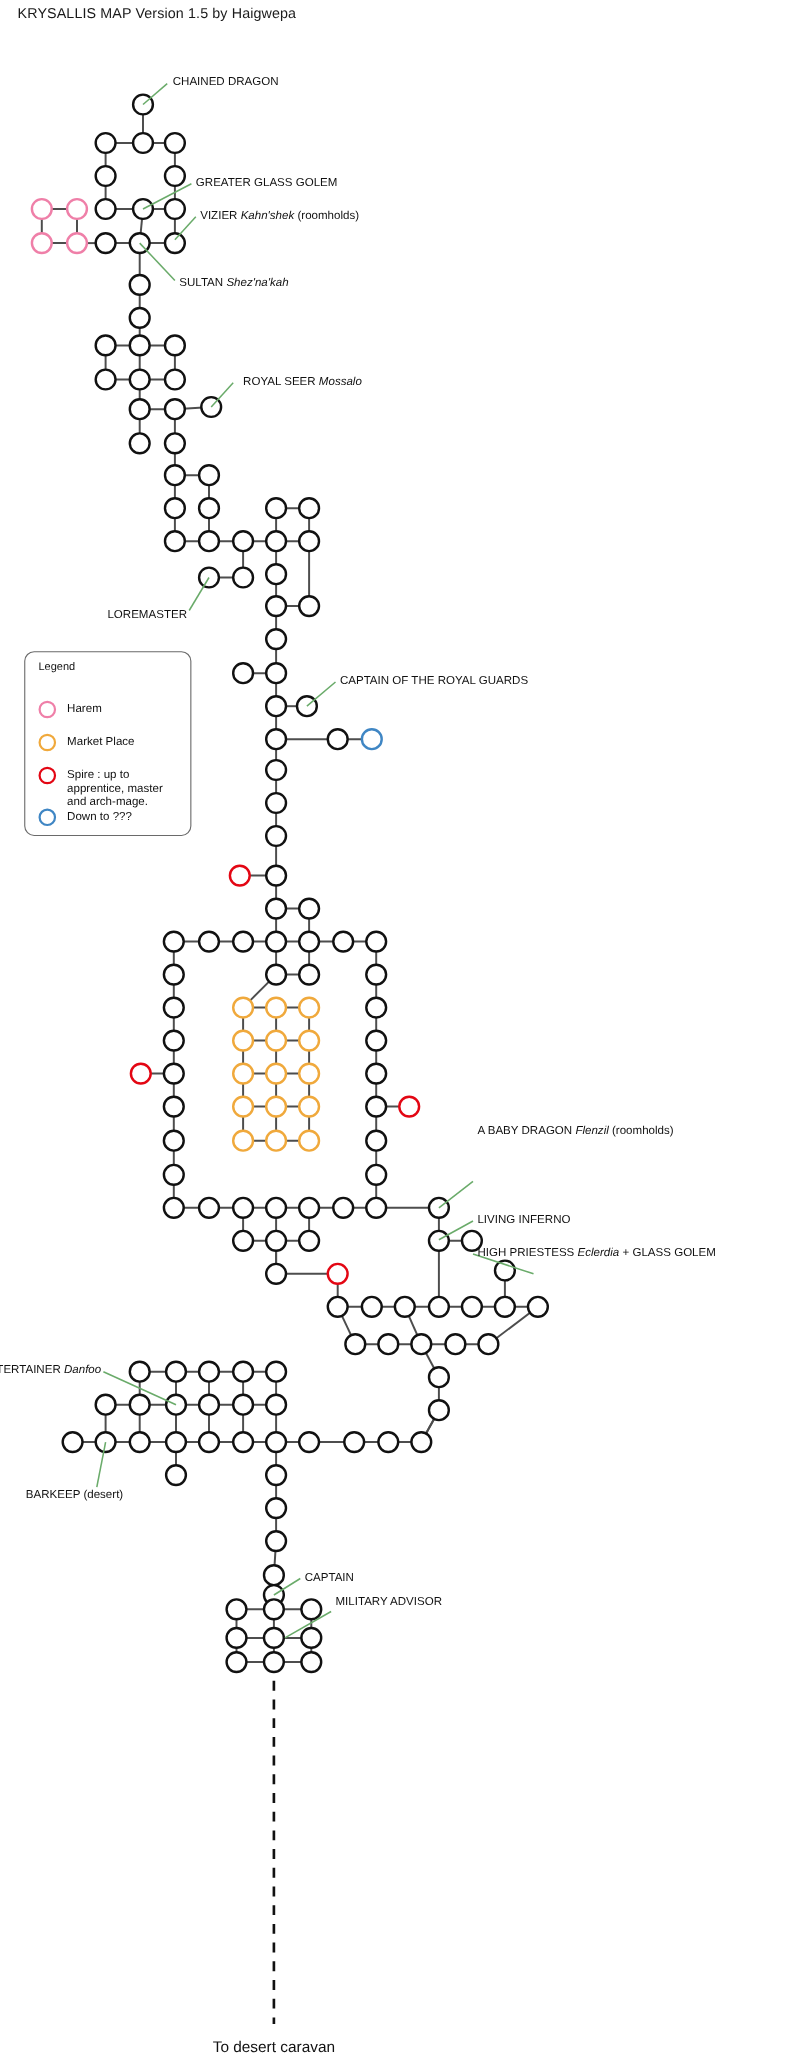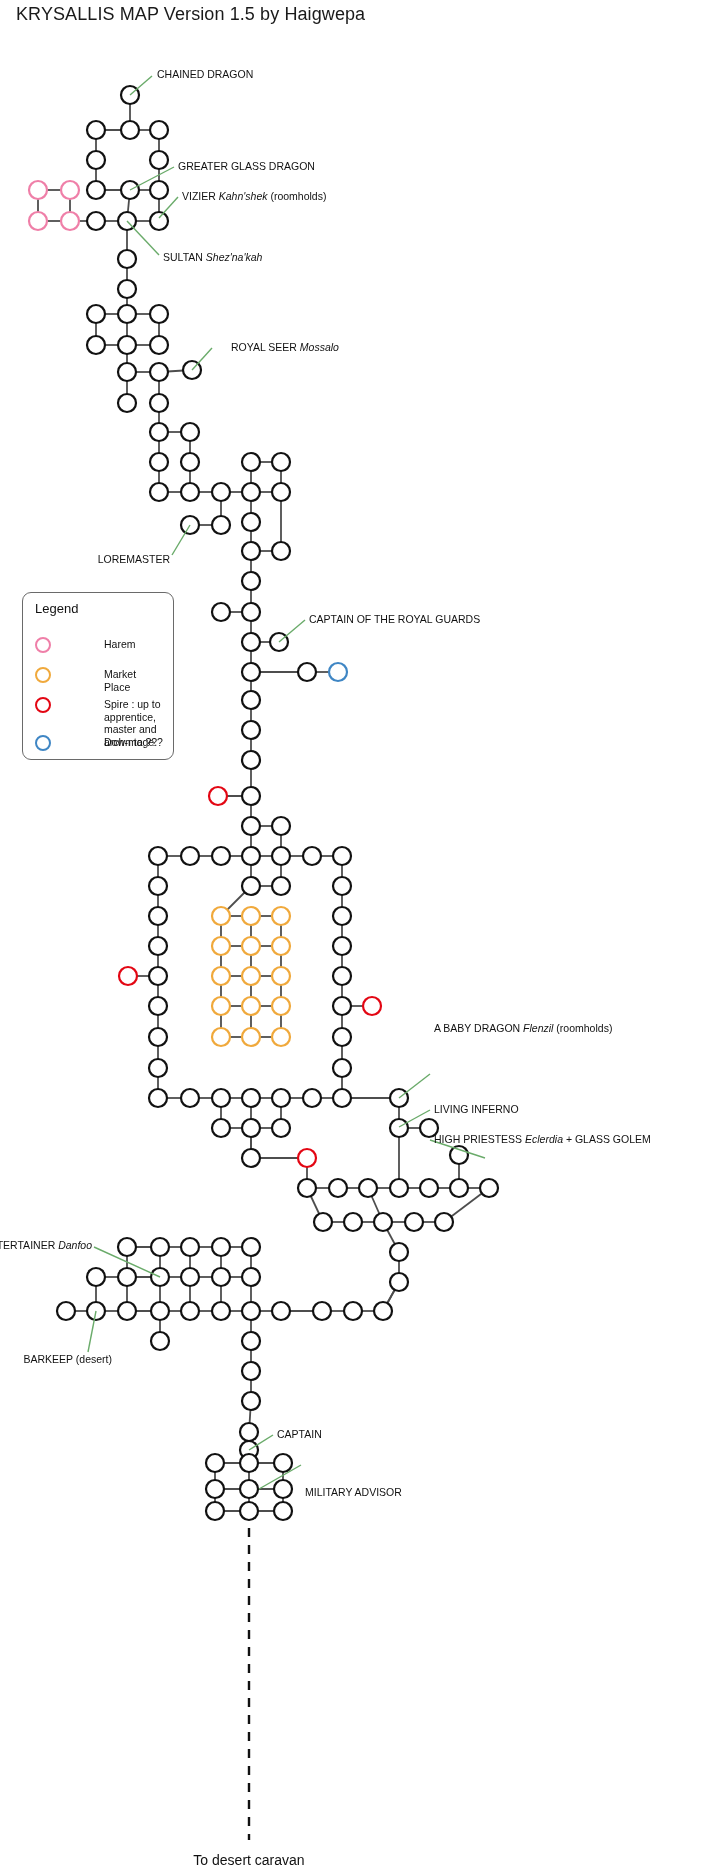--- a/index.html
+++ b/index.html
@@ -11,7 +11,7 @@
   }
   #map-title{
     position:absolute;left:16px;top:4px;
-    font-size:18px;letter-spacing:.1px;color:#1a1a1a;white-space:nowrap;
+    font-size:13px;letter-spacing:.1px;color:#1a1a1a;white-space:nowrap;
   }
   #map-canvas{position:absolute;left:0;top:0;width:728px;height:1870px;}
   .label{

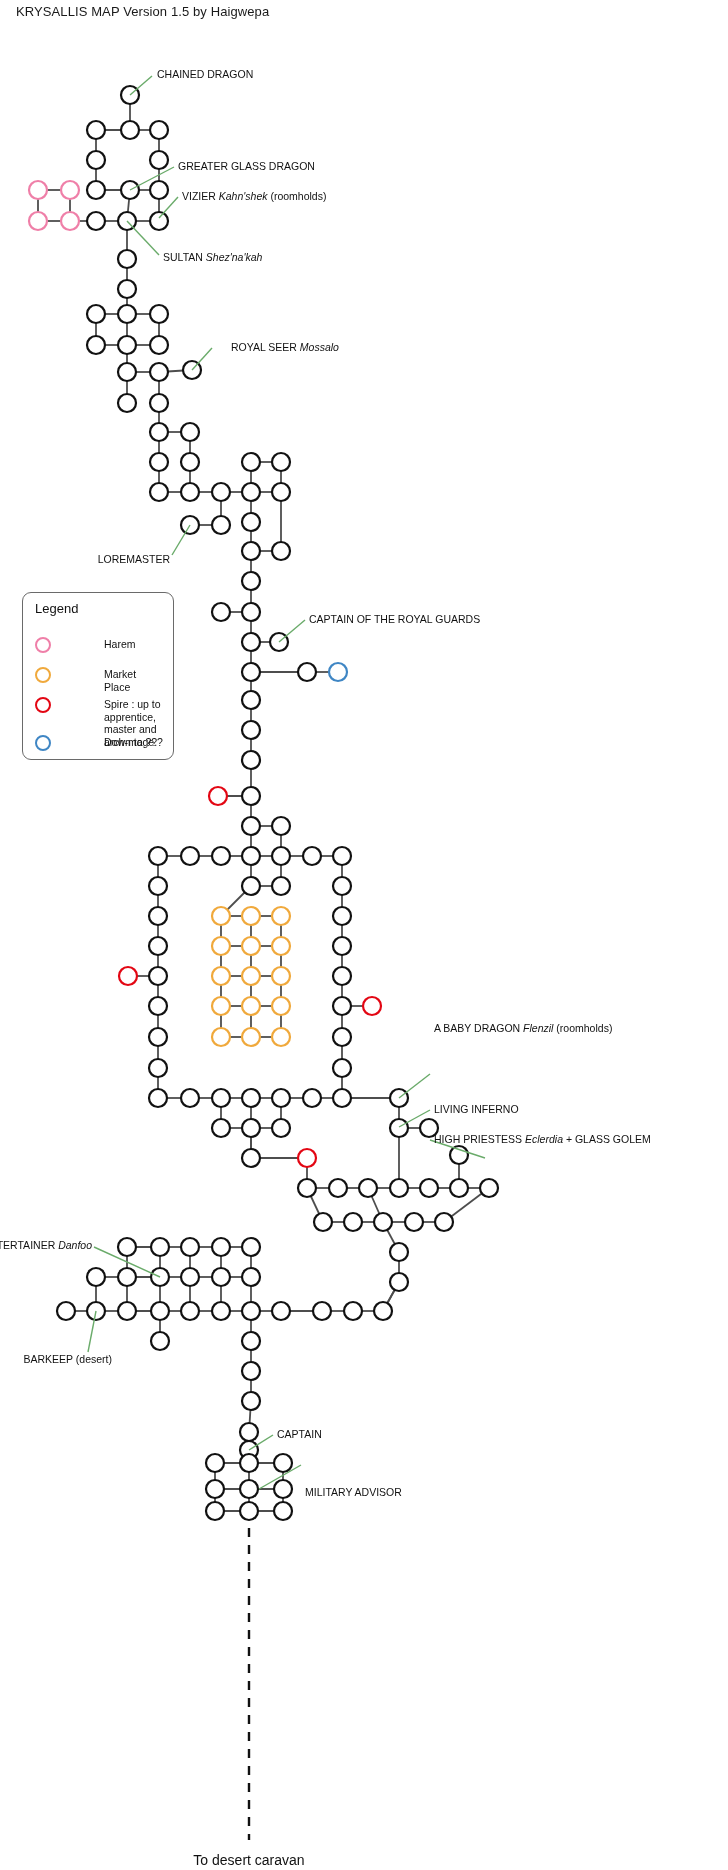--- a/index.html
+++ b/index.html
@@ -445,7 +445,7 @@
 
 <div id="annotation-layer">
     <div class="label right" style="left: 157px; top: 74px;"><span>CHAINED DRAGON</span></div>
-    <div class="label right" style="left: 178px; top: 166px;"><span>GREATER GLASS DRAGON</span></div>
+    <div class="label right" style="left: 178px; top: 166px;"><span>GREATER GLASS GOLEM</span></div>
     <div class="label right" style="left: 182px; top: 196px;"><span>VIZIER </span><i>Kahn'shek</i><span> (roomholds)</span></div>
     <div class="label right" style="left: 163px; top: 257px;"><span>SULTAN </span><i>Shez'na'kah</i></div>
     <div class="label right" style="left: 231px; top: 347px;"><span>ROYAL SEER </span><i>Mossalo</i></div>

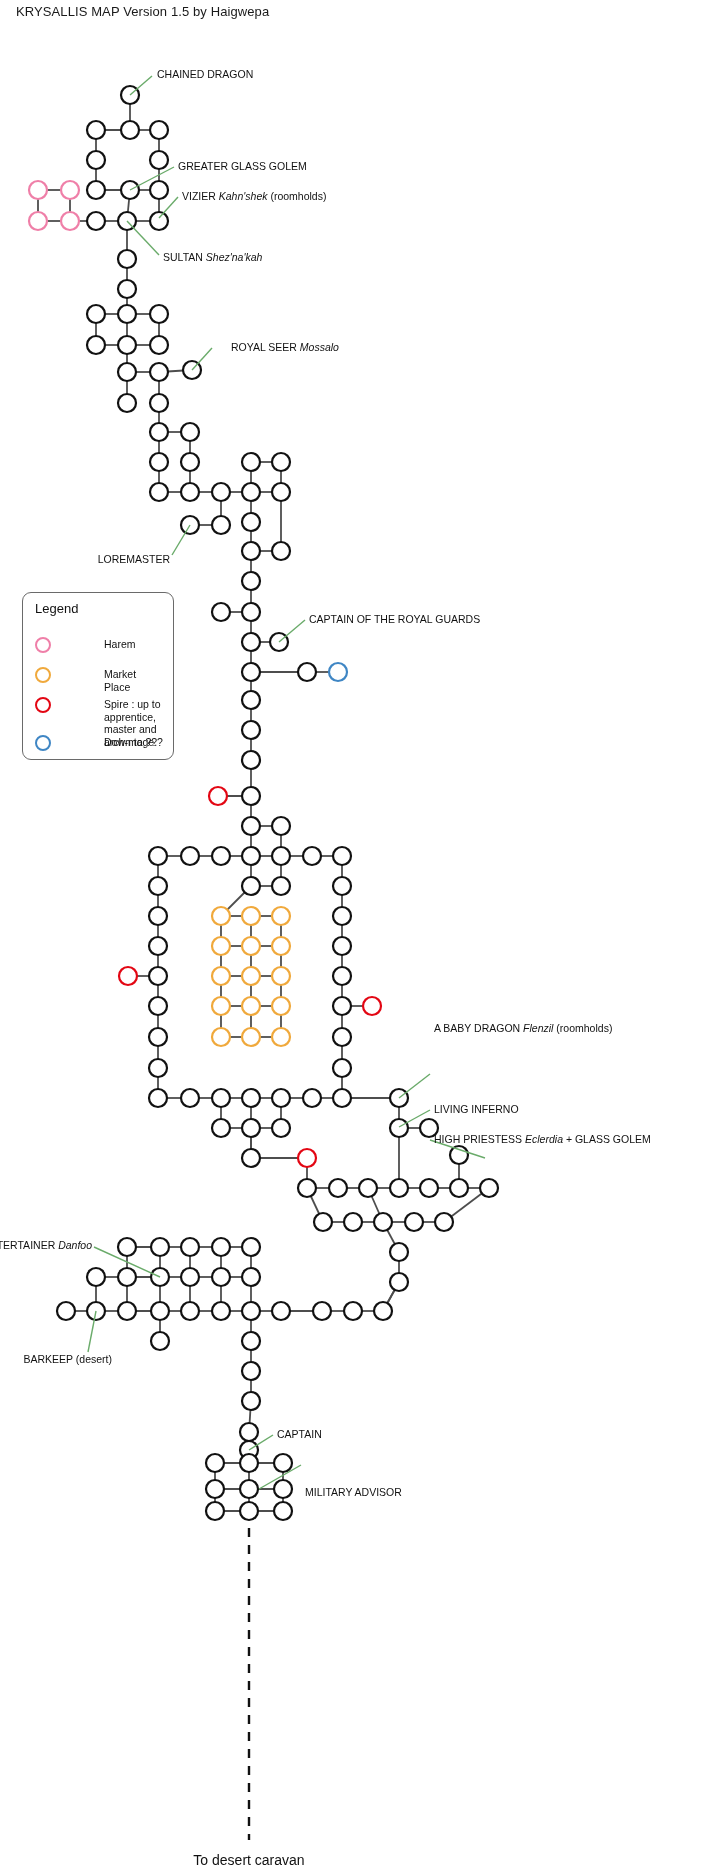--- a/index.html
+++ b/index.html
@@ -448,7 +448,7 @@
     <div class="label right" style="left: 178px; top: 166px;"><span>GREATER GLASS GOLEM</span></div>
     <div class="label right" style="left: 182px; top: 196px;"><span>VIZIER </span><i>Kahn'shek</i><span> (roomholds)</span></div>
     <div class="label right" style="left: 163px; top: 257px;"><span>SULTAN </span><i>Shez'na'kah</i></div>
-    <div class="label right" style="left: 231px; top: 347px;"><span>ROYAL SEER </span><i>Mossalo</i></div>
+    <div class="label right" style="left: 221px; top: 347px;"><span>ROYAL SEER </span><i>Mossalo</i></div>
     <div class="label left" style="left: 170px; top: 559px;"><span>LOREMASTER</span></div>
     <div class="label right" style="left: 309px; top: 619px; text-align: center;"><span>CAPTAIN OF THE ROYAL GUARDS</span></div>
     <div class="label right" style="left: 434px; top: 1028px;"><span>A BABY DRAGON </span><i>Flenzil</i><span> (roomholds)</span></div>

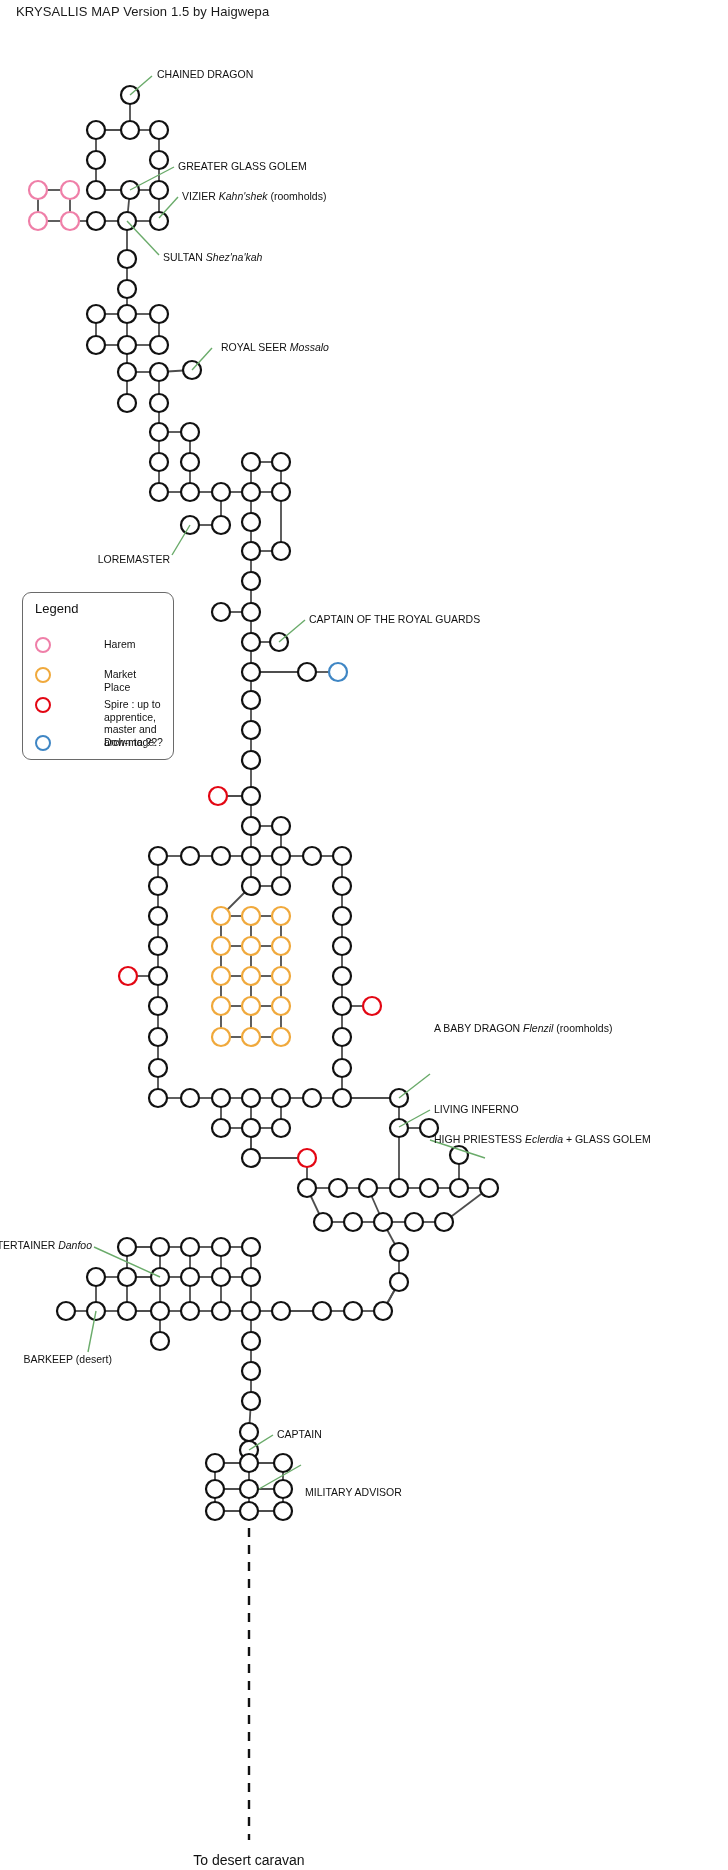--- a/index.html
+++ b/index.html
@@ -27,7 +27,7 @@
     box-sizing:border-box;
   }
   #legend-title{
-    position:absolute;left:12px;top:8px;font-size:13px;color:#111;
+    position:absolute;left:12px;top:8px;font-size:10px;color:#111;
   }
   .legend-row{
     position:absolute;left:12px;display:flex;align-items:flex-start;gap:43px;

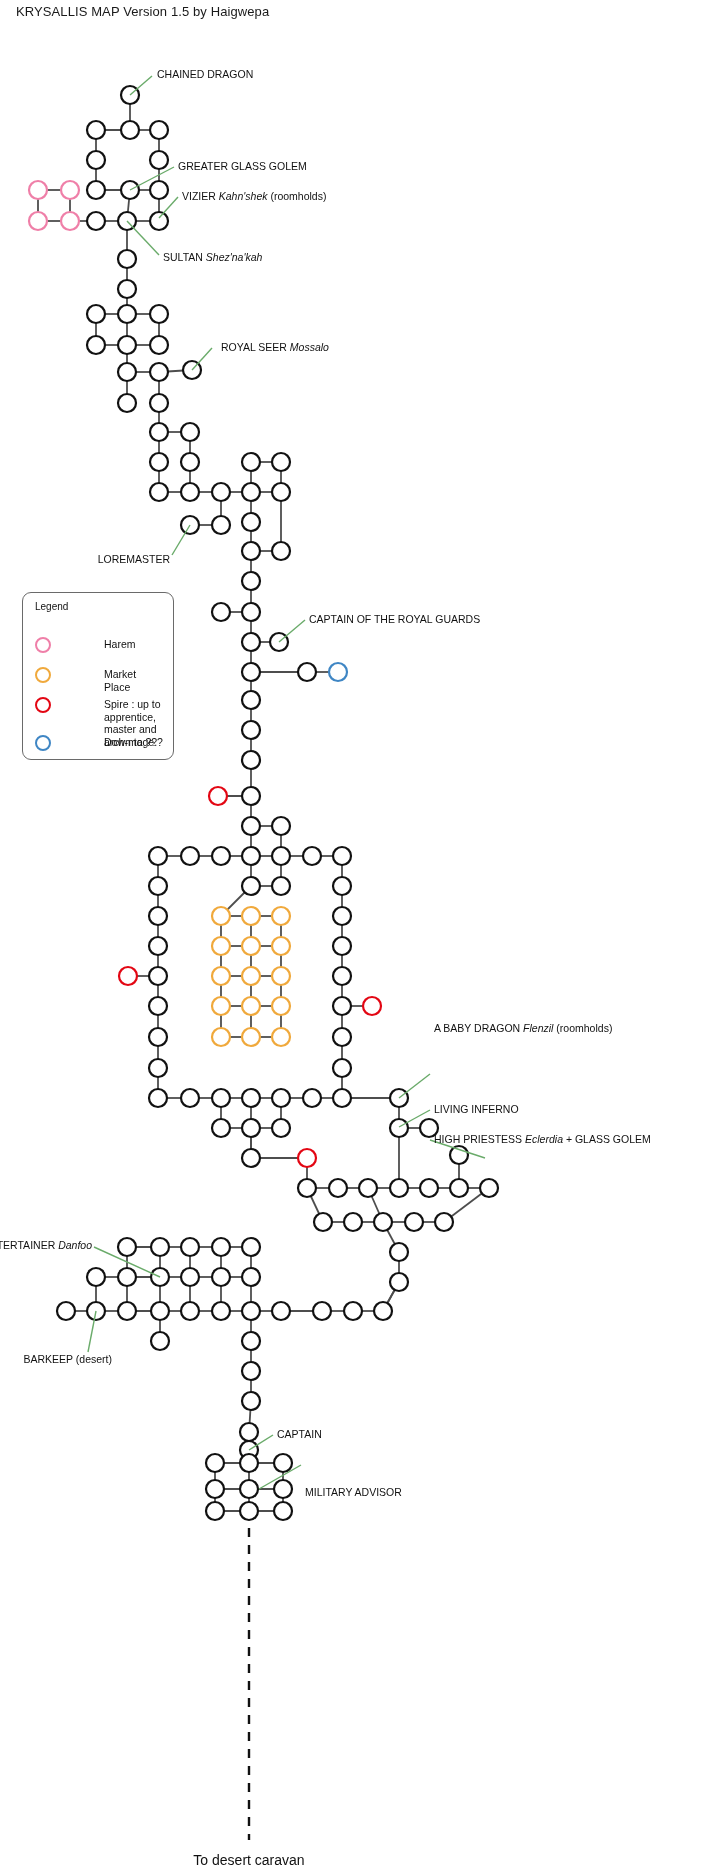--- a/index.html
+++ b/index.html
@@ -30,7 +30,7 @@
     position:absolute;left:12px;top:8px;font-size:10px;color:#111;
   }
   .legend-row{
-    position:absolute;left:12px;display:flex;align-items:flex-start;gap:43px;
+    position:absolute;left:12px;display:flex;align-items:flex-start;
   }
   .legend-swatch{
     width:16px;height:16px;border-radius:50%;border:2px solid #000;

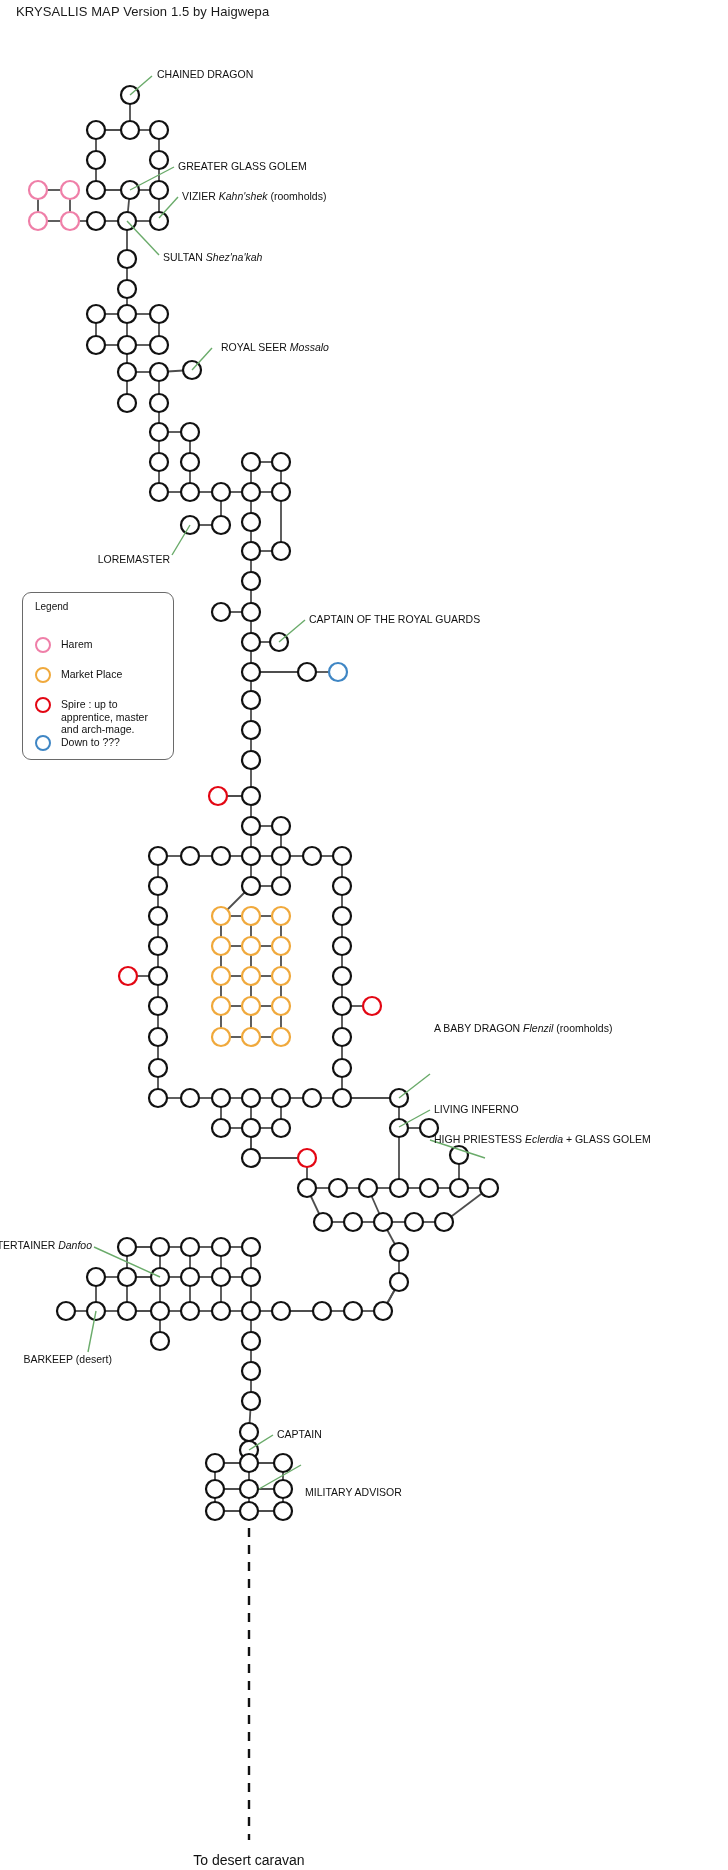--- a/index.html
+++ b/index.html
@@ -457,7 +457,7 @@
     <div class="label left" style="left: 92px; top: 1245px;"><span>ENTERTAINER </span><i>Danfoo</i></div>
     <div class="label left" style="left: 112px; top: 1359px;"><span>BARKEEP (desert)</span></div>
     <div class="label right" style="left: 277px; top: 1434px; text-align: right;"><span>CAPTAIN</span></div>
-    <div class="label right" style="left: 305px; top: 1492px;"><span>MILITARY ADVISOR</span></div>
+    <div class="label right" style="left: 305px; top: 1456px;"><span>MILITARY ADVISOR</span></div>
   </div>
 
 <div id="legend-box">

